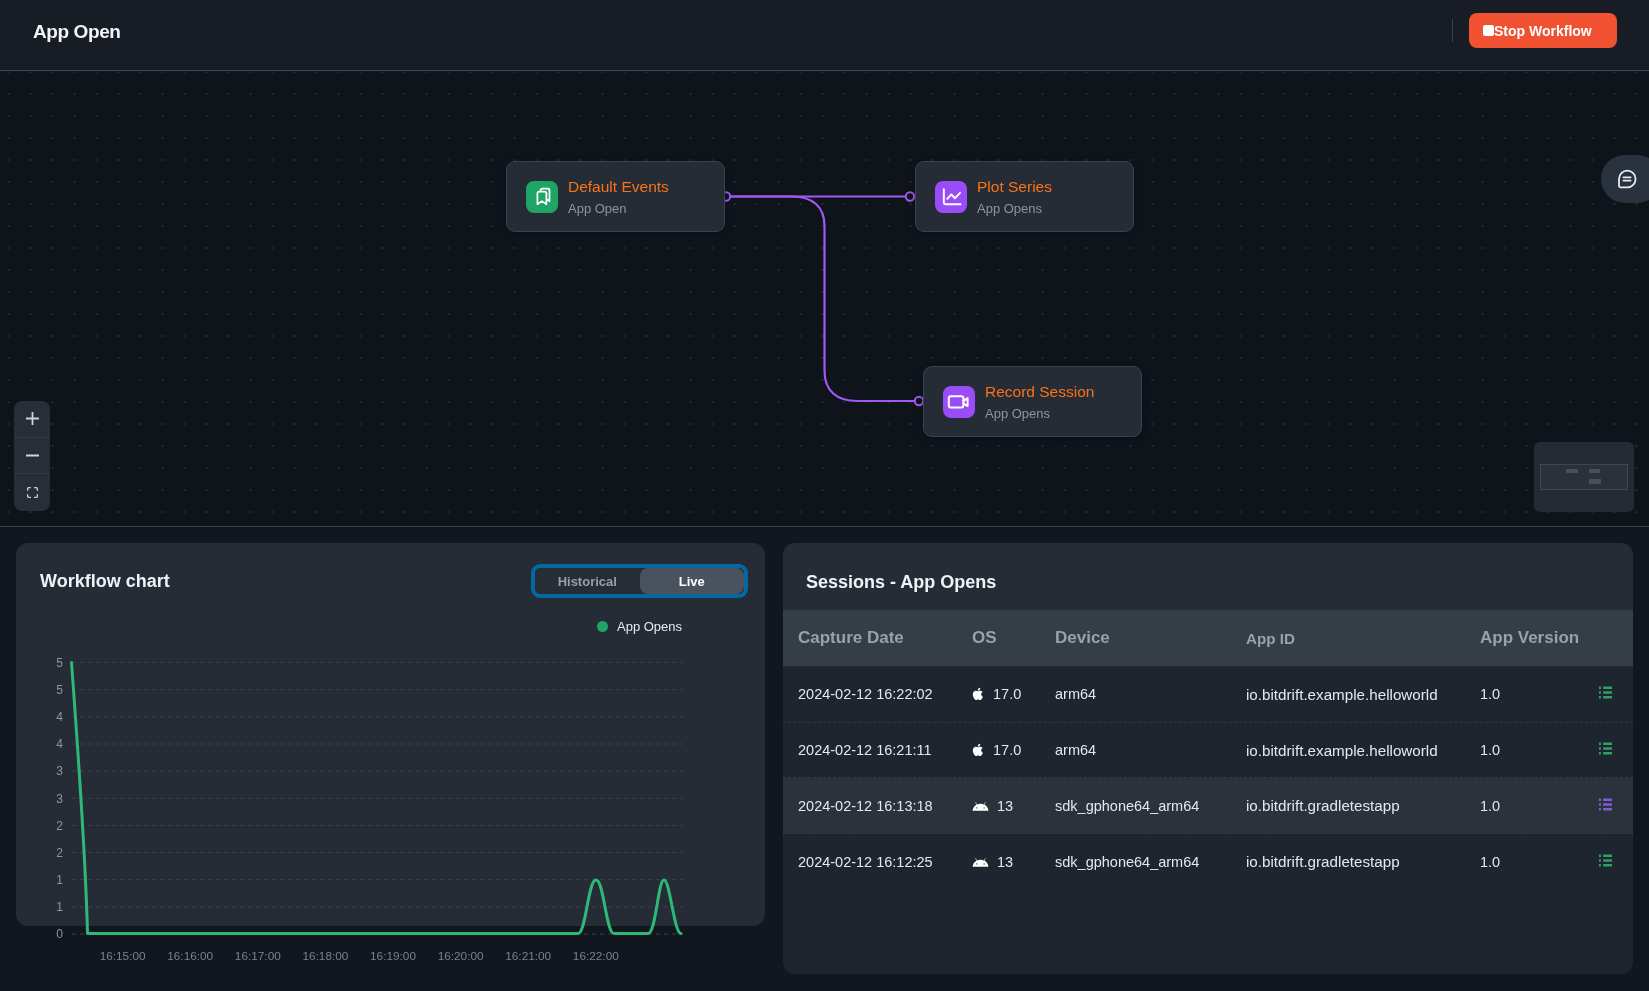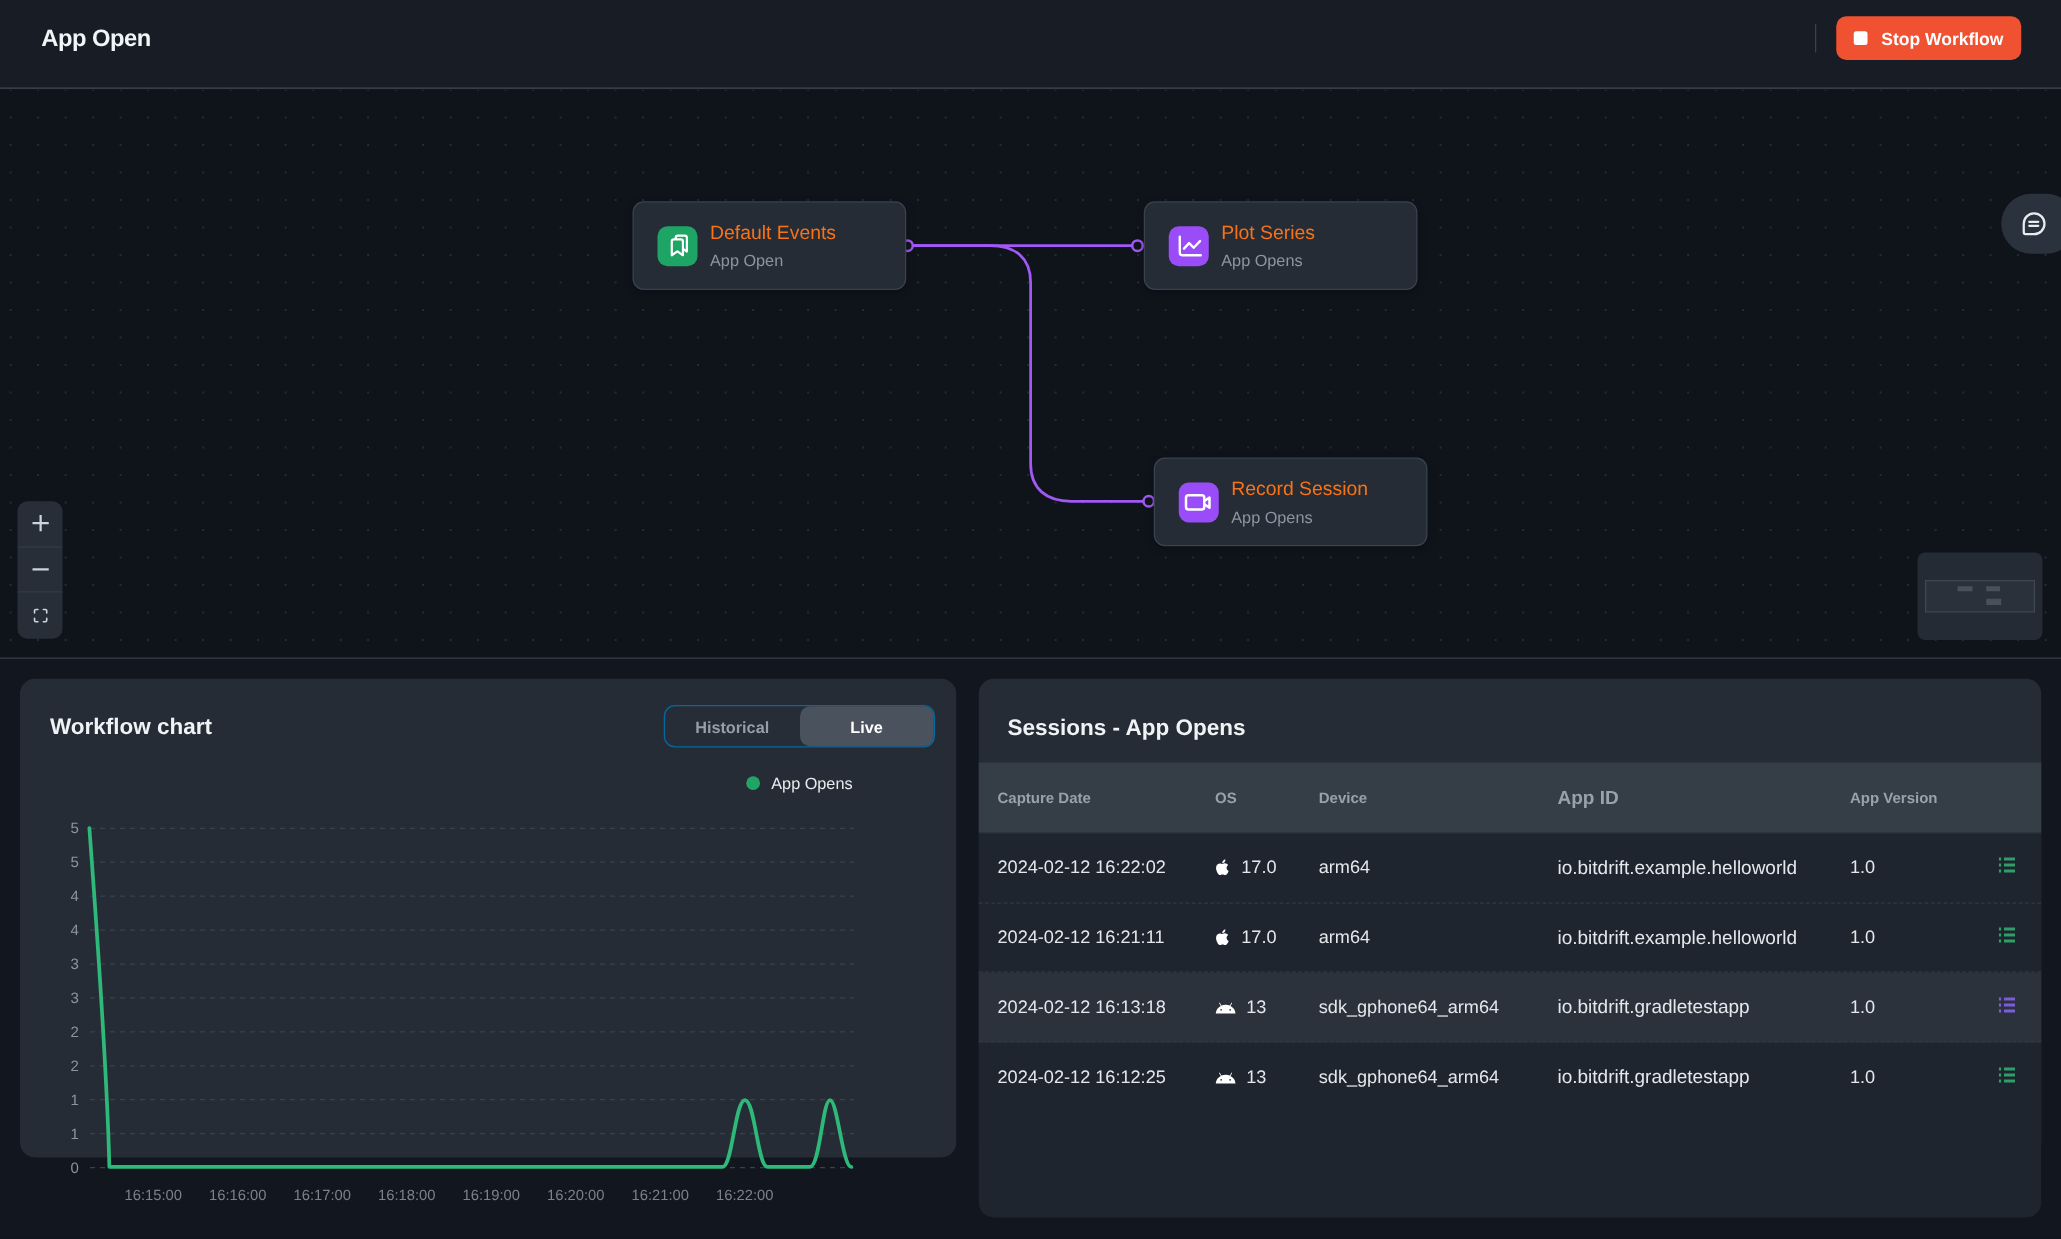--- a/index.html
+++ b/index.html
@@ -15,7 +15,7 @@
   #tb-divider { position:absolute; left:1452px; top:19px; width:1px; height:23px; background:#39414d; }
   #stopbtn { position:absolute; left:1469px; top:13px; width:148px; height:35px;
     background:#f05130; border-radius:8px; display:flex; align-items:center;
-    padding-left:14px; gap:11px; color:#fff; font-weight:bold; font-size:14px; }
+    padding-left:14px; color:#fff; font-weight:bold; font-size:14px; }
   #stopbtn .sq { width:11px; height:11px; background:#fff; border-radius:2px; }
 
   

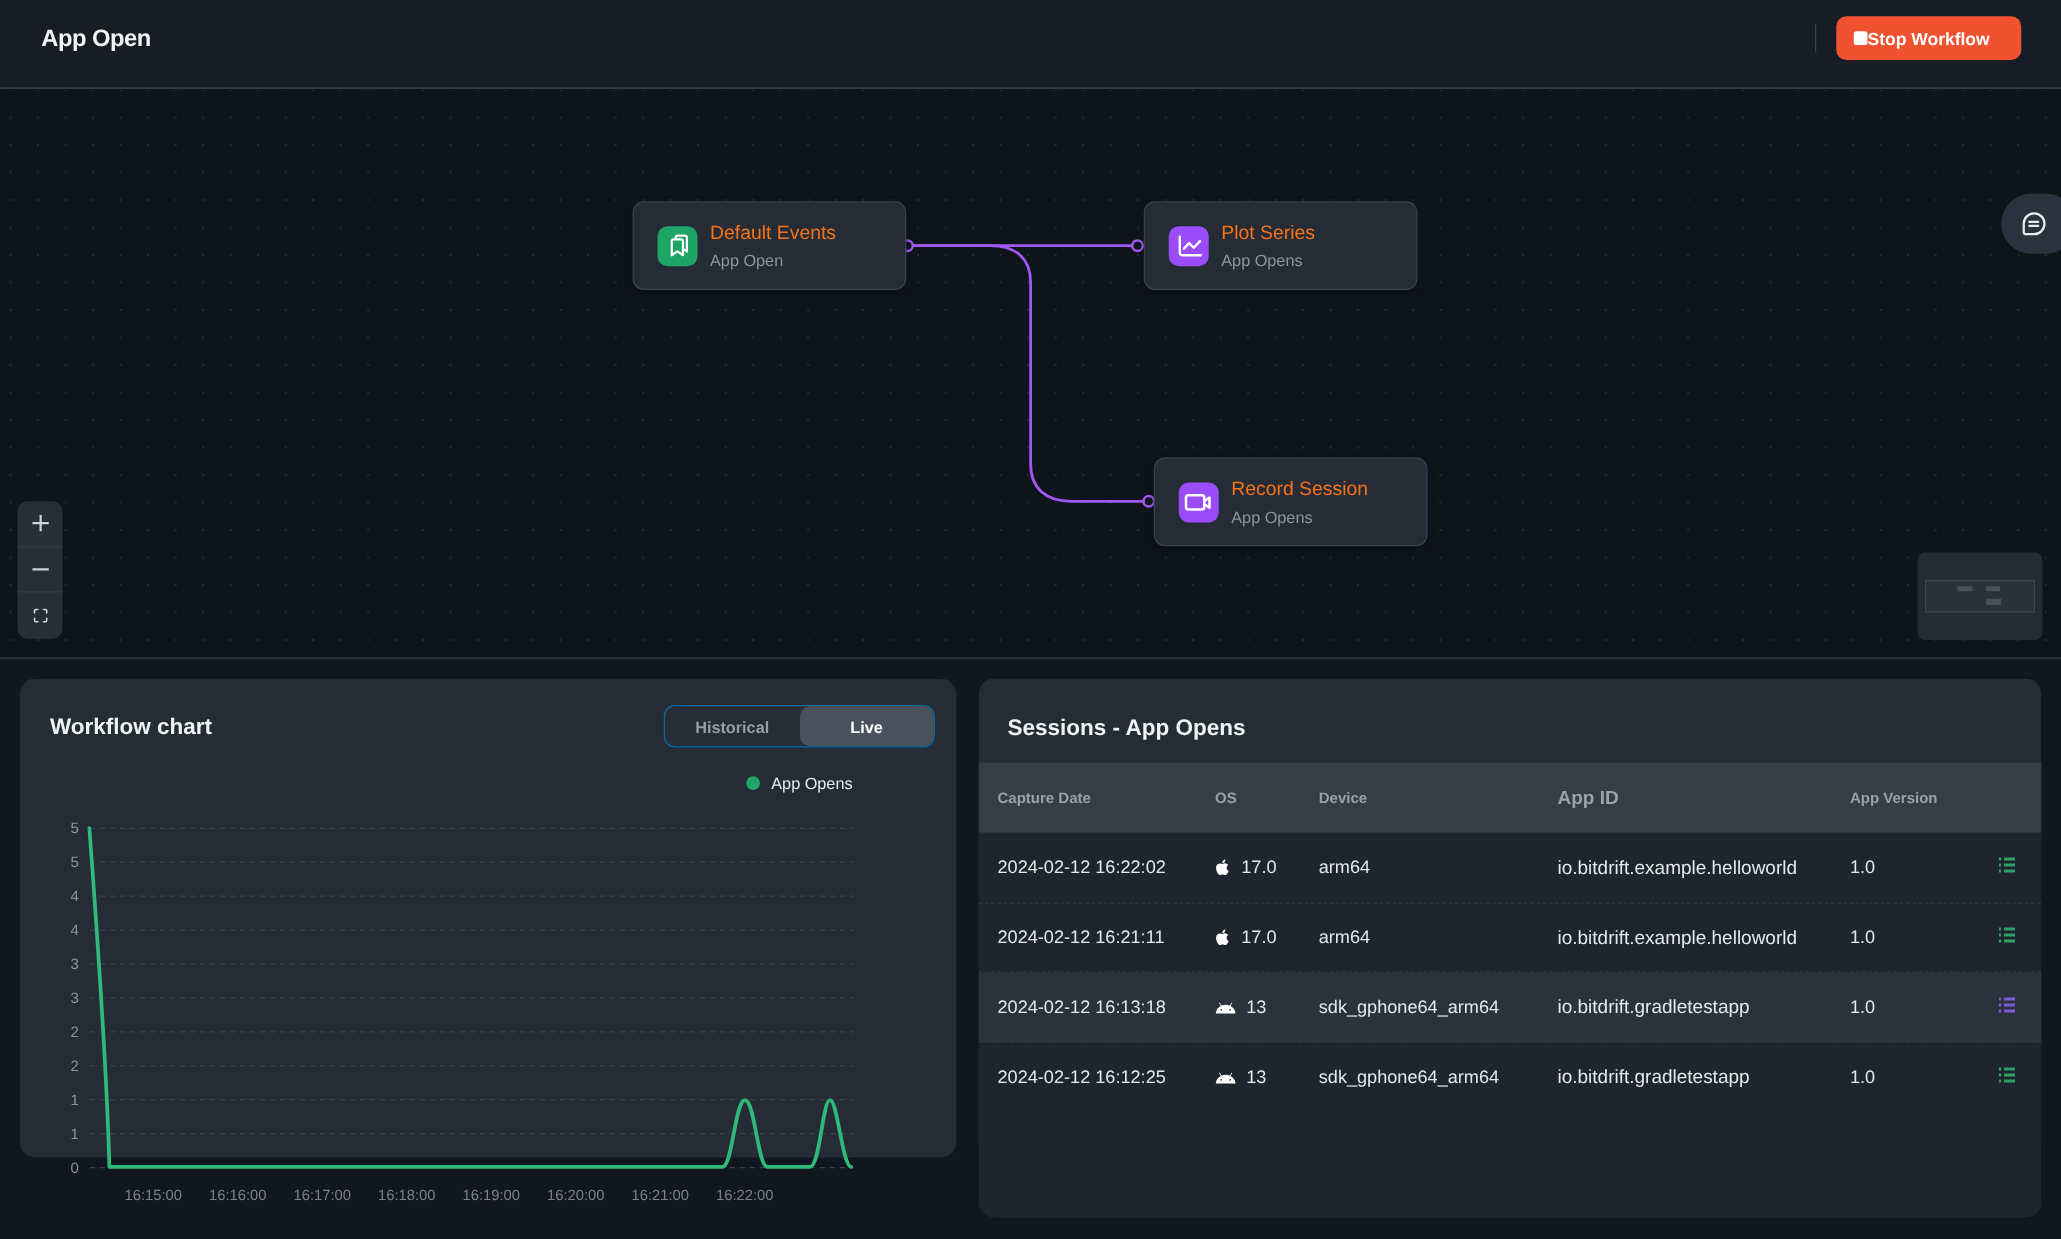--- a/index.html
+++ b/index.html
@@ -67,7 +67,7 @@
 
   
   #toggle { position:absolute; left:515px; top:21px; width:217px; height:34px;
-    border:1px solid #0369a1; border-radius:9px; display:flex; background:#262d37; }
+    border:4px solid #0369a1; border-radius:9px; display:flex; background:#262d37; }
   #toggle .seg { flex:1; display:flex; align-items:center; justify-content:center;
     font-size:13px; font-weight:bold; color:#959ea9; }
   #toggle .seg.active { background:#4a525d; border-radius:8px; color:#fff; }

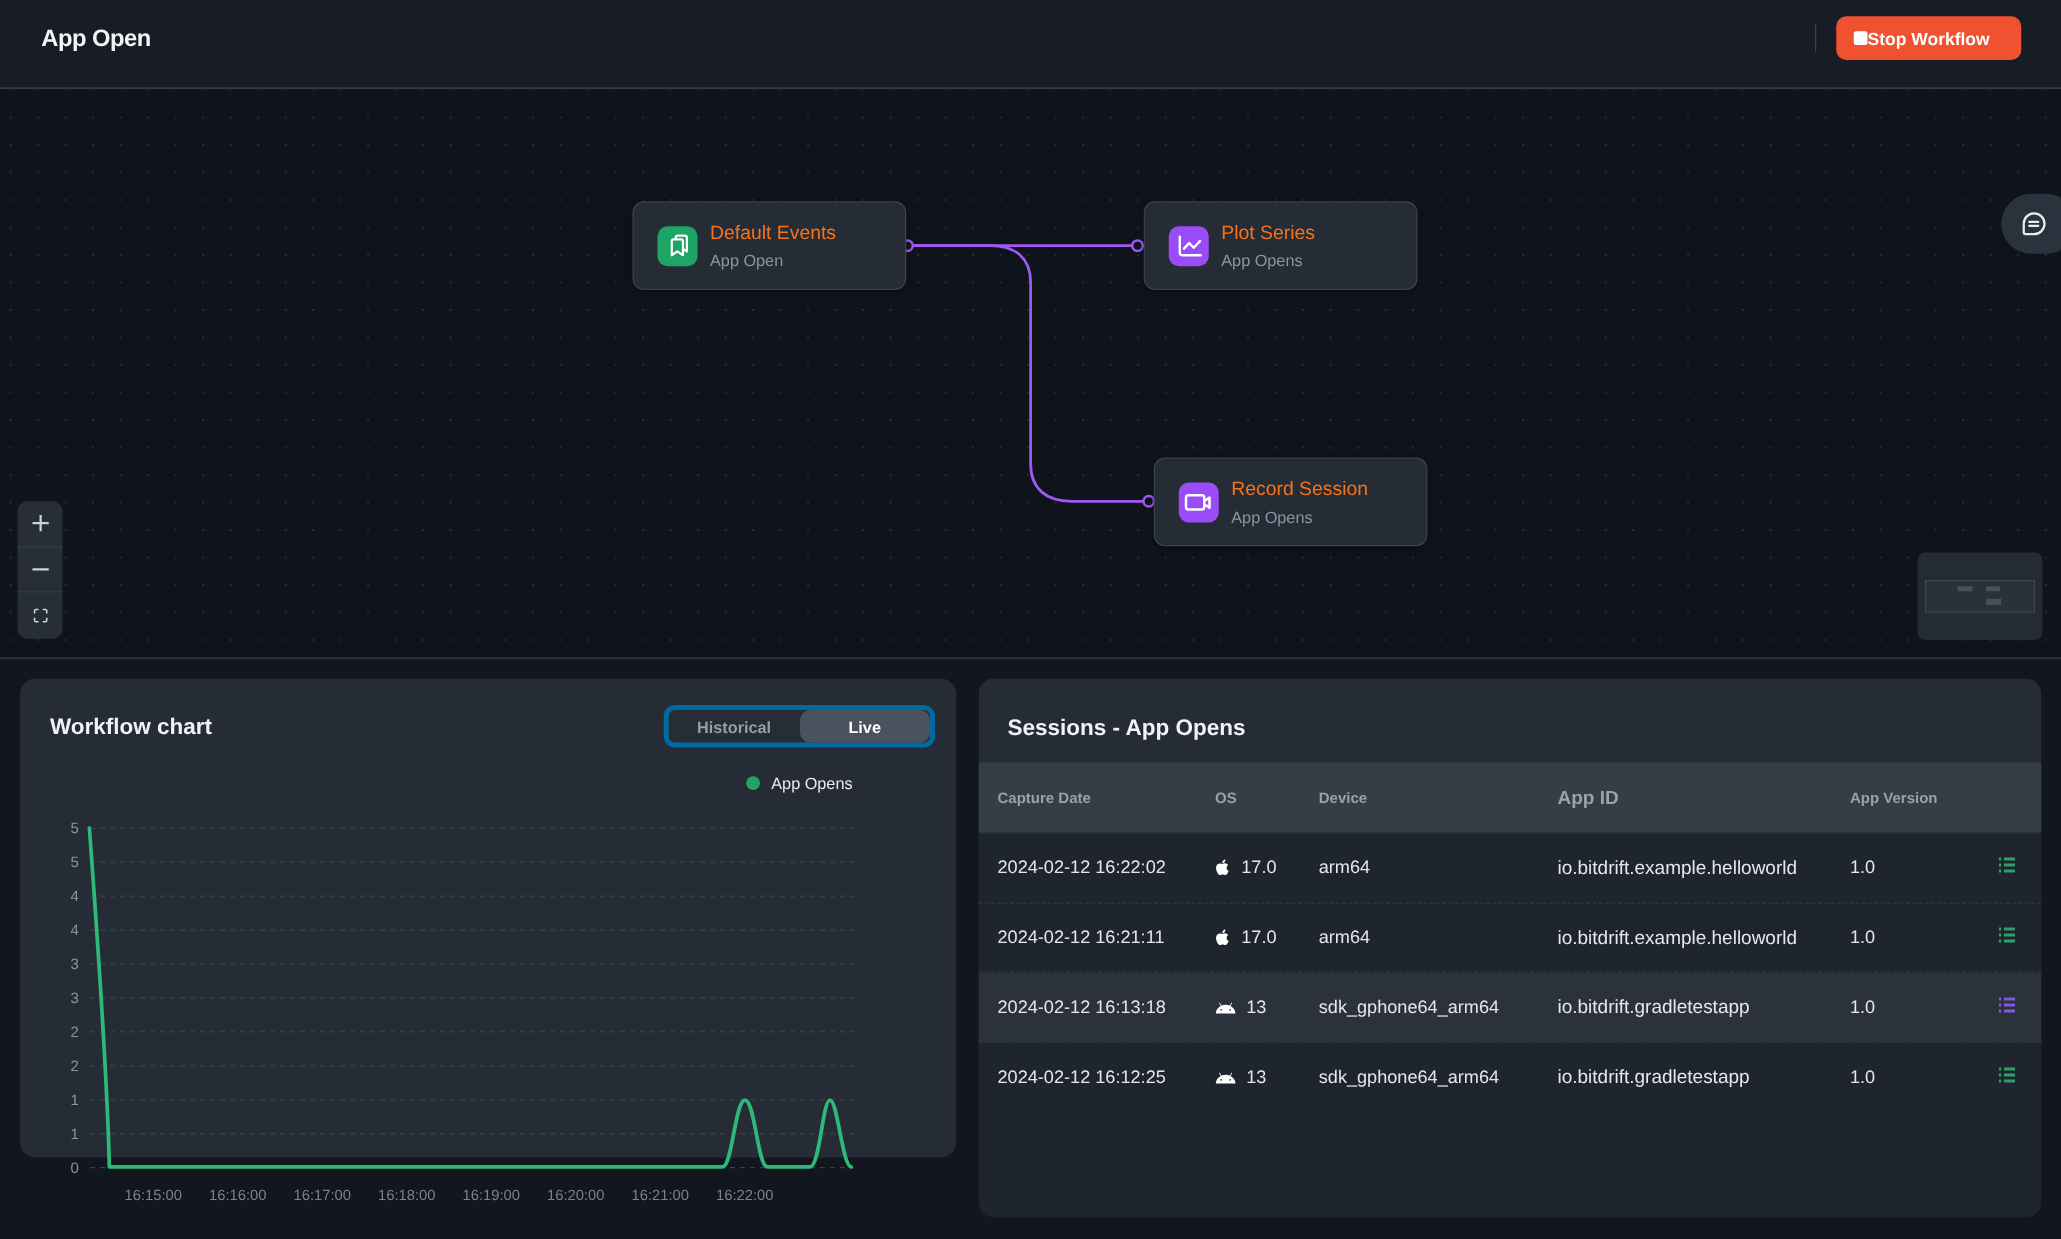--- a/index.html
+++ b/index.html
@@ -80,7 +80,7 @@
   
   #thead { position:absolute; left:0; top:67px; width:850px; height:56px;
     background:#353d47; display:flex; align-items:center; }
-  #thead div { font-size:12px; font-weight:bold; color:#98a1ac; }
+  #thead div { font-size:17px; font-weight:bold; color:#98a1ac; }
   .row { position:absolute; left:0; width:850px; height:55.7px; display:flex;
     align-items:center; border-bottom:1px dashed #303842;padding-left:28px; }
   .row.last { border-bottom:none; }

